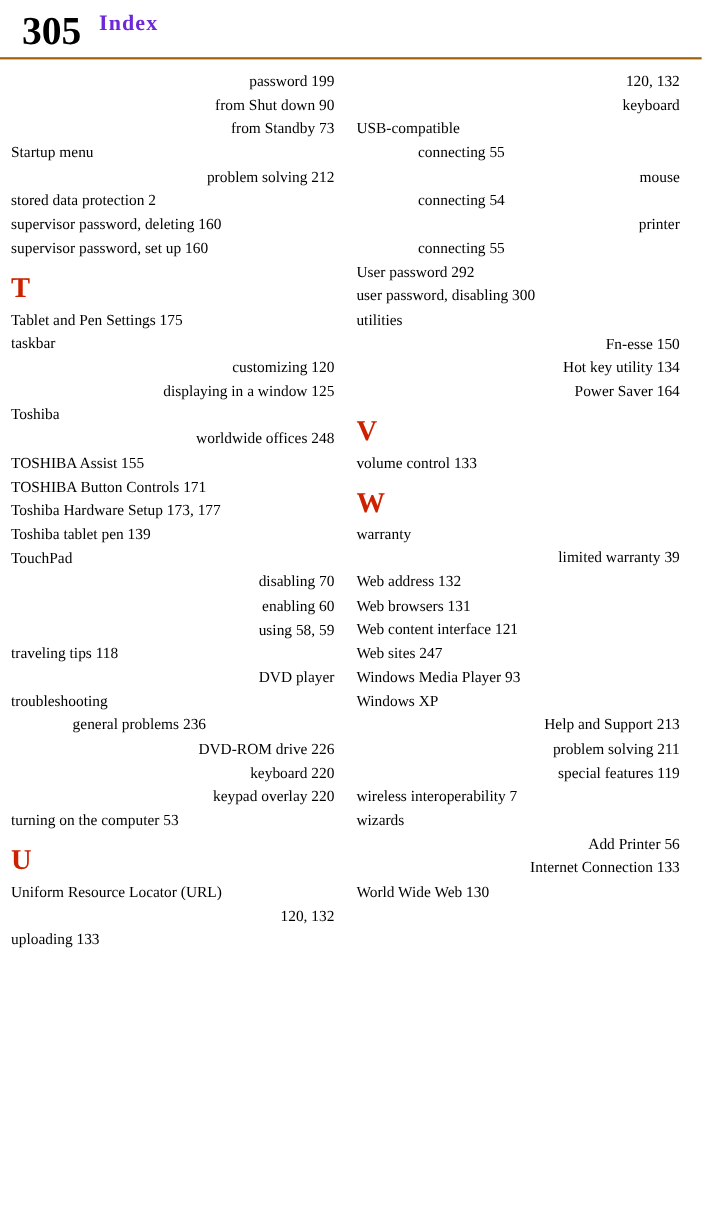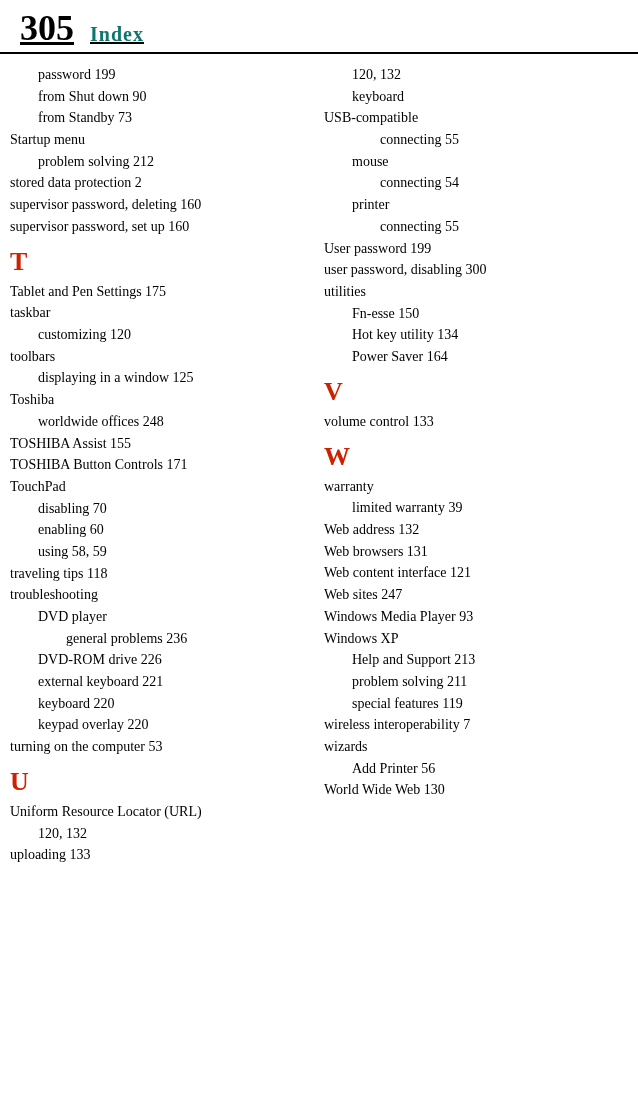--- a/index.html
+++ b/index.html
@@ -13,11 +13,10 @@
     }
     .header {
       display: flex;
-      align-items: flex-end;
+      align-items: flex-start;
       padding: 10px 20px 6px 20px;
-      border-bottom: 2px solid #000000;
+      border-bottom: 2px solid #a16207;
       margin-bottom: 0;
-      text-decoration: underline;
     }
     .page-number {
       font-size: 36px;

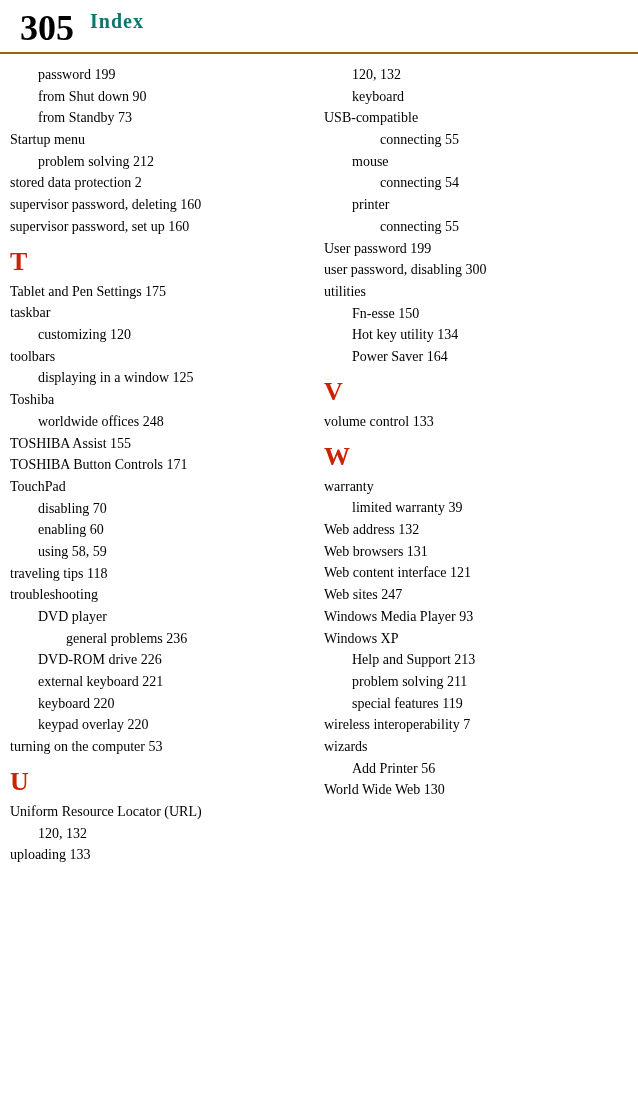--- a/index.html
+++ b/index.html
@@ -28,7 +28,7 @@
     .header-title {
       font-size: 20px;
       font-weight: bold;
-      color: #0f766e;
+      color: #6d28d9;
       letter-spacing: 1px;
     }
     .content {

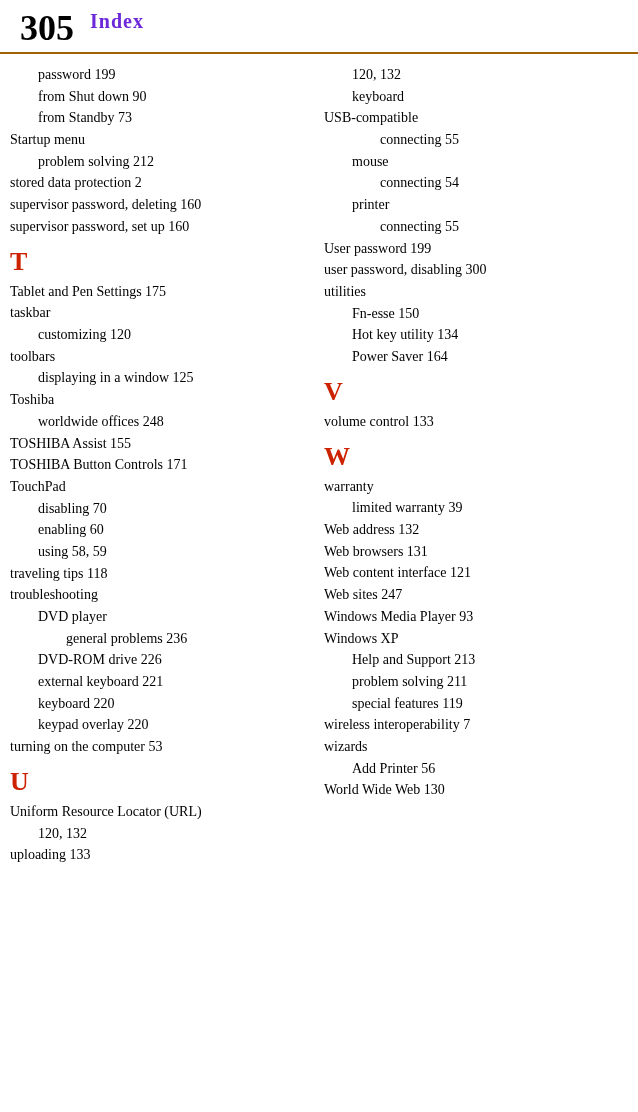--- a/index.html
+++ b/index.html
@@ -56,6 +56,7 @@
     }
     .entry.indent1 {
       padding-left: 28px;
+      text-align: right;
     }
     .entry.indent2 {
       padding-left: 56px;

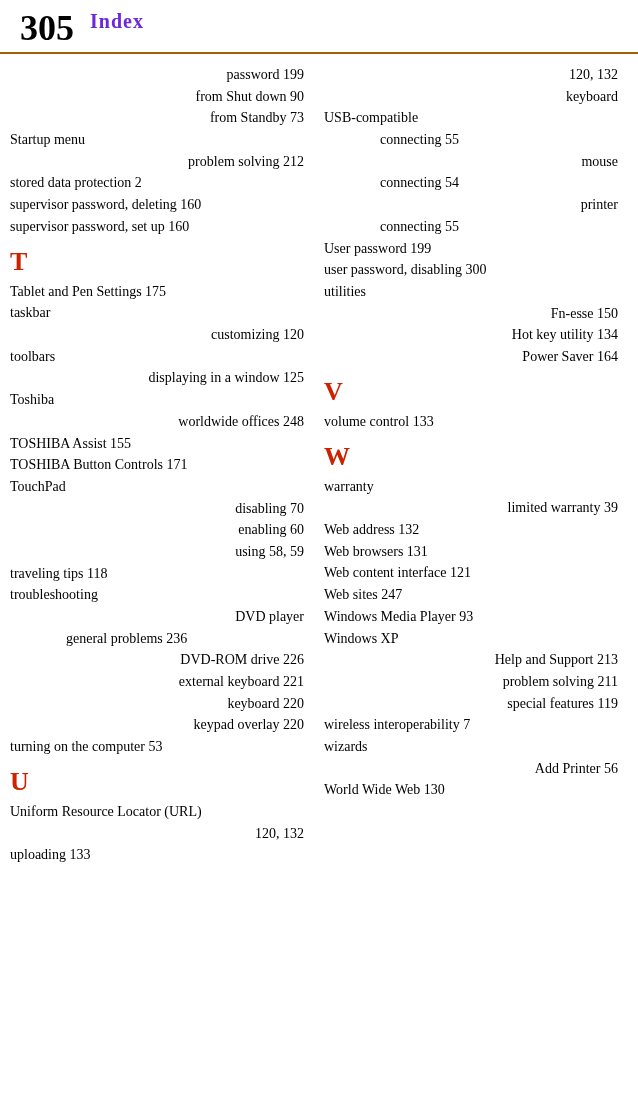--- a/index.html
+++ b/index.html
@@ -117,7 +117,7 @@
       <div class="entry indent2">connecting 54</div>
       <div class="entry indent1">printer</div>
       <div class="entry indent2">connecting 55</div>
-      <div class="entry">User password 199</div>
+      <div class="entry">User password 292</div>
       <div class="entry">user password, disabling 300</div>
       <div class="entry">utilities</div>
       <div class="entry indent1">Fn-esse 150</div>

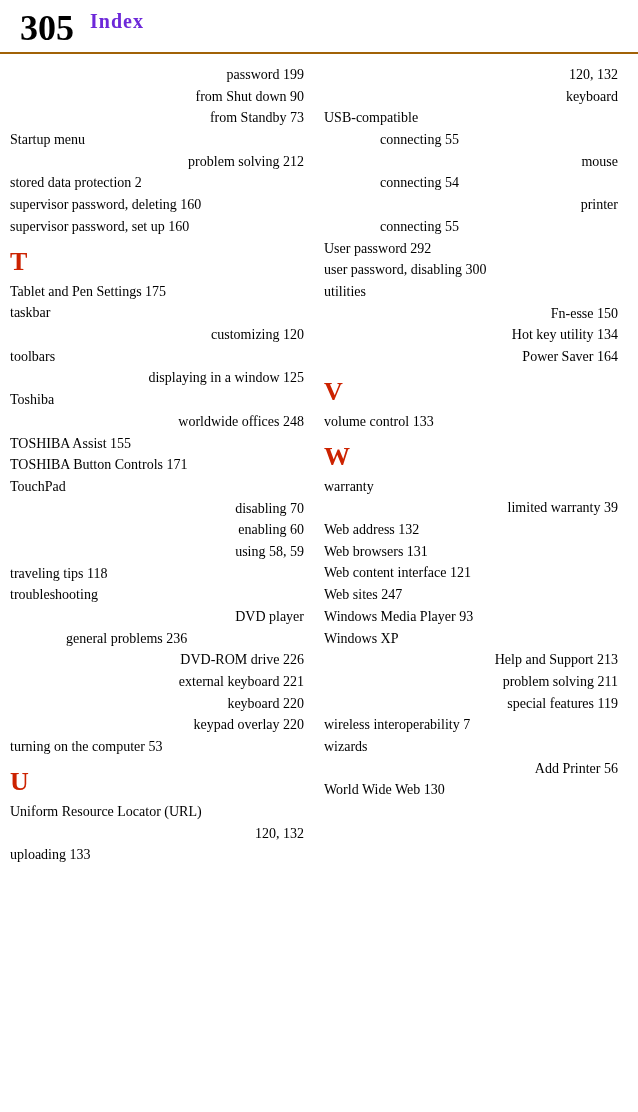--- a/index.html
+++ b/index.html
@@ -84,7 +84,6 @@
       <div class="entry">Tablet and Pen Settings 175</div>
       <div class="entry">taskbar</div>
       <div class="entry indent1">customizing 120</div>
-      <div class="entry">toolbars</div>
       <div class="entry indent1">displaying in a window 125</div>
       <div class="entry">Toshiba</div>
       <div class="entry indent1">worldwide offices 248</div>

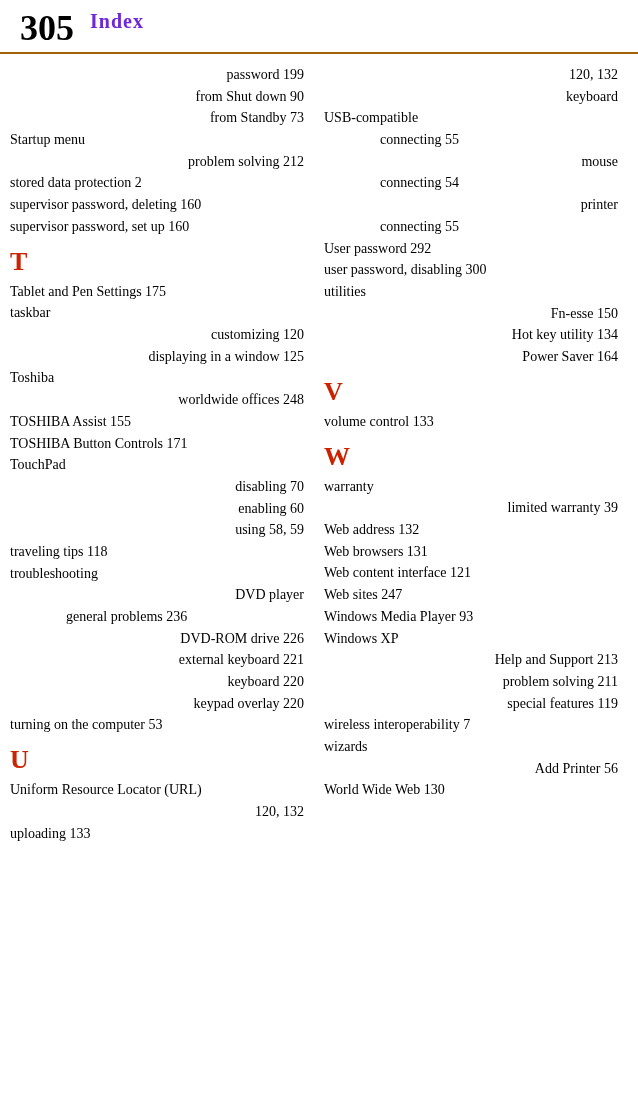--- a/index.html
+++ b/index.html
@@ -89,6 +89,7 @@
       <div class="entry indent1">worldwide offices 248</div>
       <div class="entry">TOSHIBA Assist 155</div>
       <div class="entry">TOSHIBA Button Controls 171</div>
+      <div class="entry">Toshiba Hardware Setup 173, 177</div>
       <div class="entry">TouchPad</div>
       <div class="entry indent1">disabling 70</div>
       <div class="entry indent1">enabling 60</div>

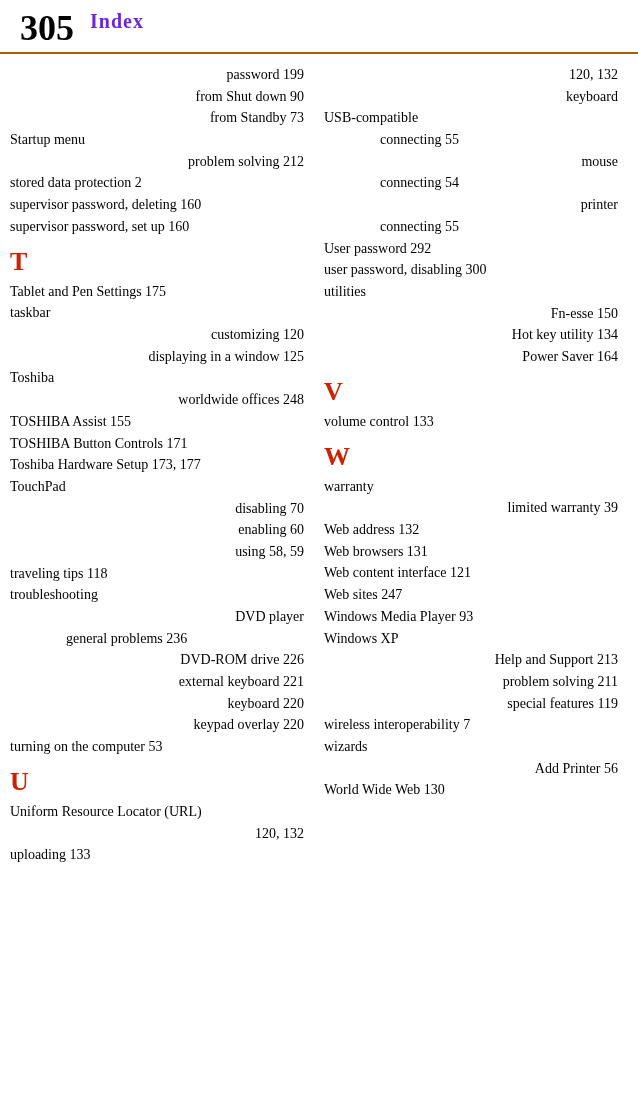--- a/index.html
+++ b/index.html
@@ -90,6 +90,7 @@
       <div class="entry">TOSHIBA Assist 155</div>
       <div class="entry">TOSHIBA Button Controls 171</div>
       <div class="entry">Toshiba Hardware Setup 173, 177</div>
+      <div class="entry">Toshiba tablet pen 139</div>
       <div class="entry">TouchPad</div>
       <div class="entry indent1">disabling 70</div>
       <div class="entry indent1">enabling 60</div>

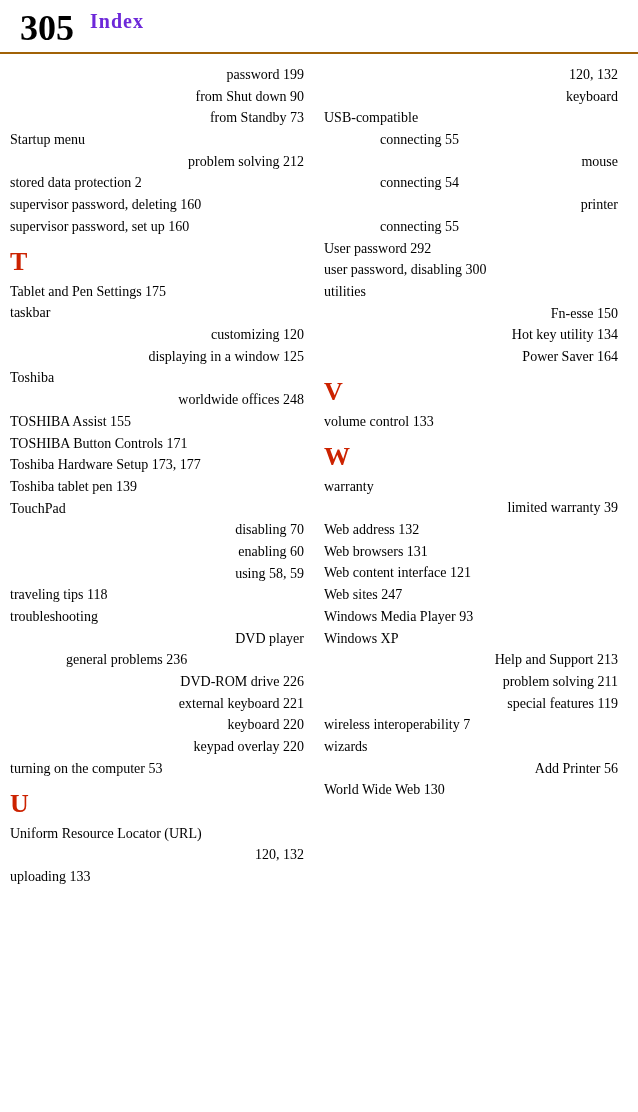--- a/index.html
+++ b/index.html
@@ -96,8 +96,8 @@
       <div class="entry indent1">enabling 60</div>
       <div class="entry indent1">using 58, 59</div>
       <div class="entry">traveling tips 118</div>
+      <div class="entry indent1">DVD player</div>
       <div class="entry">troubleshooting</div>
-      <div class="entry indent1">DVD player</div>
       <div class="entry indent2">general problems 236</div>
       <div class="entry indent1">DVD-ROM drive 226</div>
       <div class="entry indent1">external keyboard 221</div>

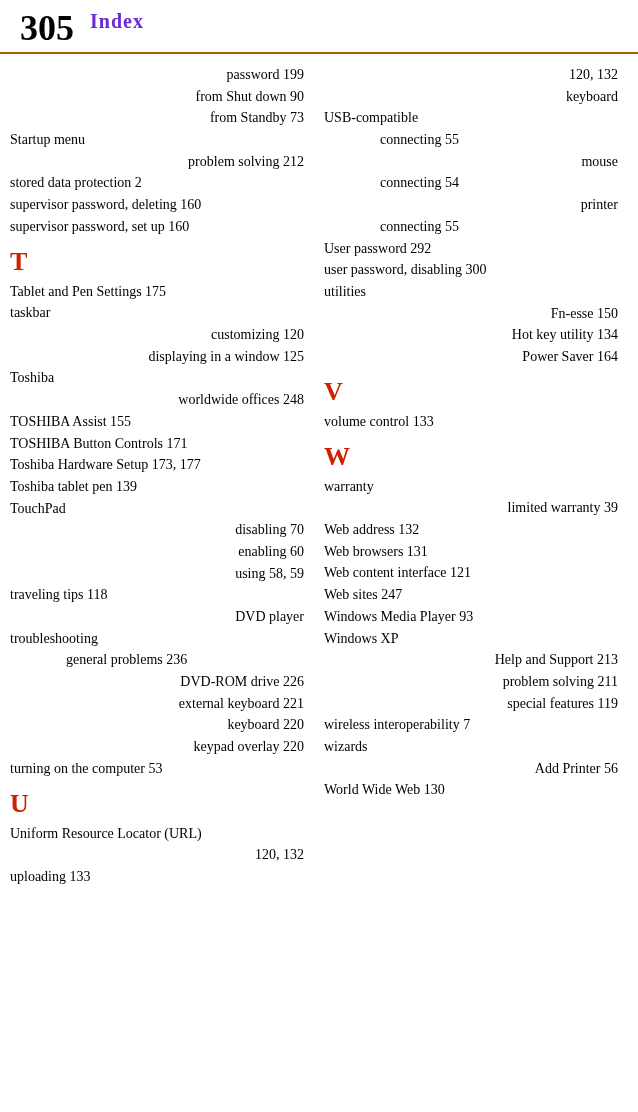--- a/index.html
+++ b/index.html
@@ -100,7 +100,6 @@
       <div class="entry">troubleshooting</div>
       <div class="entry indent2">general problems 236</div>
       <div class="entry indent1">DVD-ROM drive 226</div>
-      <div class="entry indent1">external keyboard 221</div>
       <div class="entry indent1">keyboard 220</div>
       <div class="entry indent1">keypad overlay 220</div>
       <div class="entry">turning on the computer 53</div>

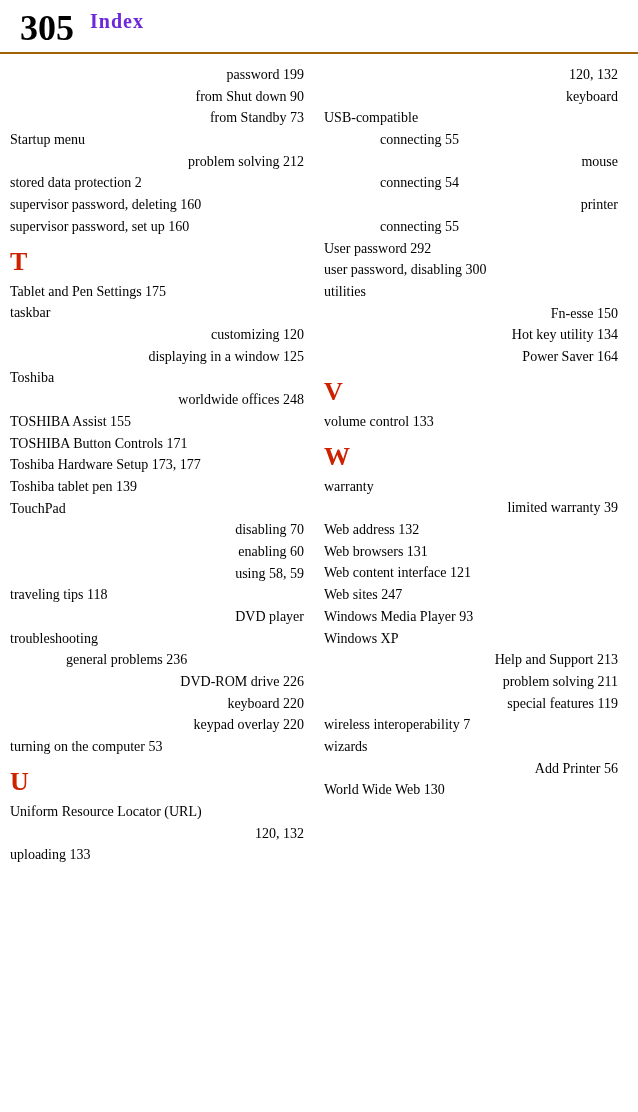--- a/index.html
+++ b/index.html
@@ -140,6 +140,7 @@
       <div class="entry">wireless interoperability 7</div>
       <div class="entry">wizards</div>
       <div class="entry indent1">Add Printer 56</div>
+      <div class="entry indent1">Internet Connection 133</div>
       <div class="entry">World Wide Web 130</div>
     </div>
 </div>

